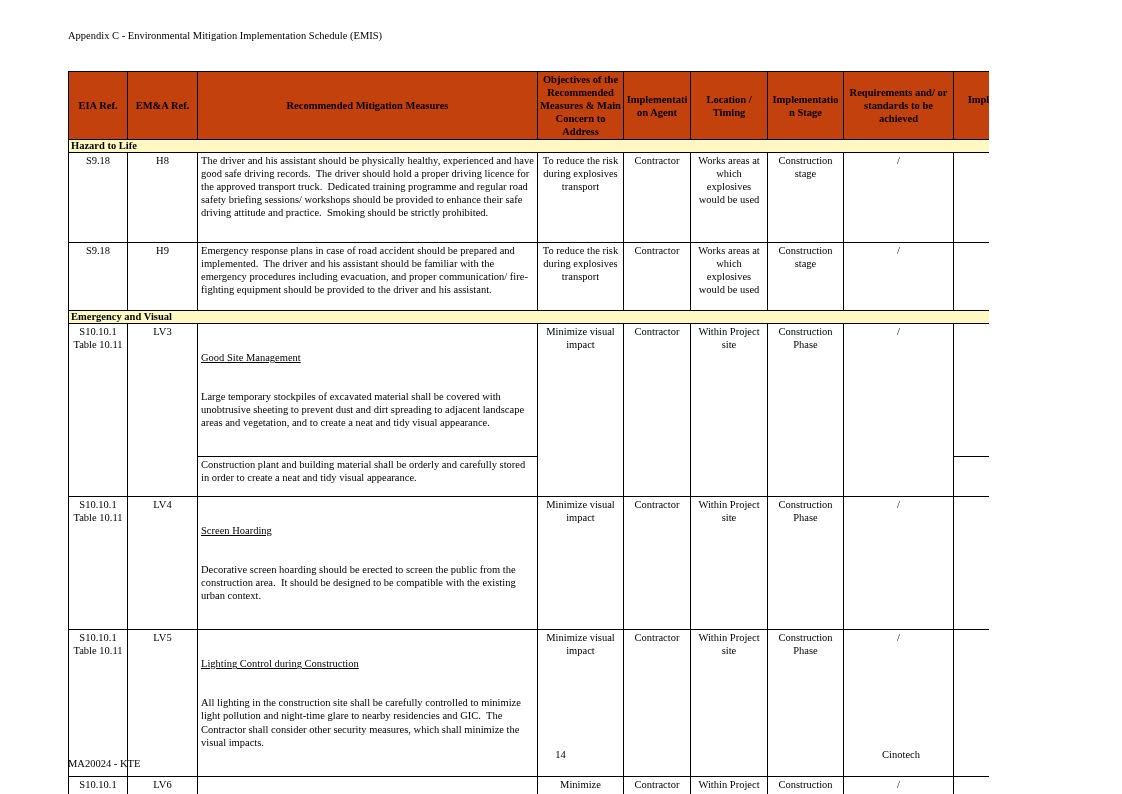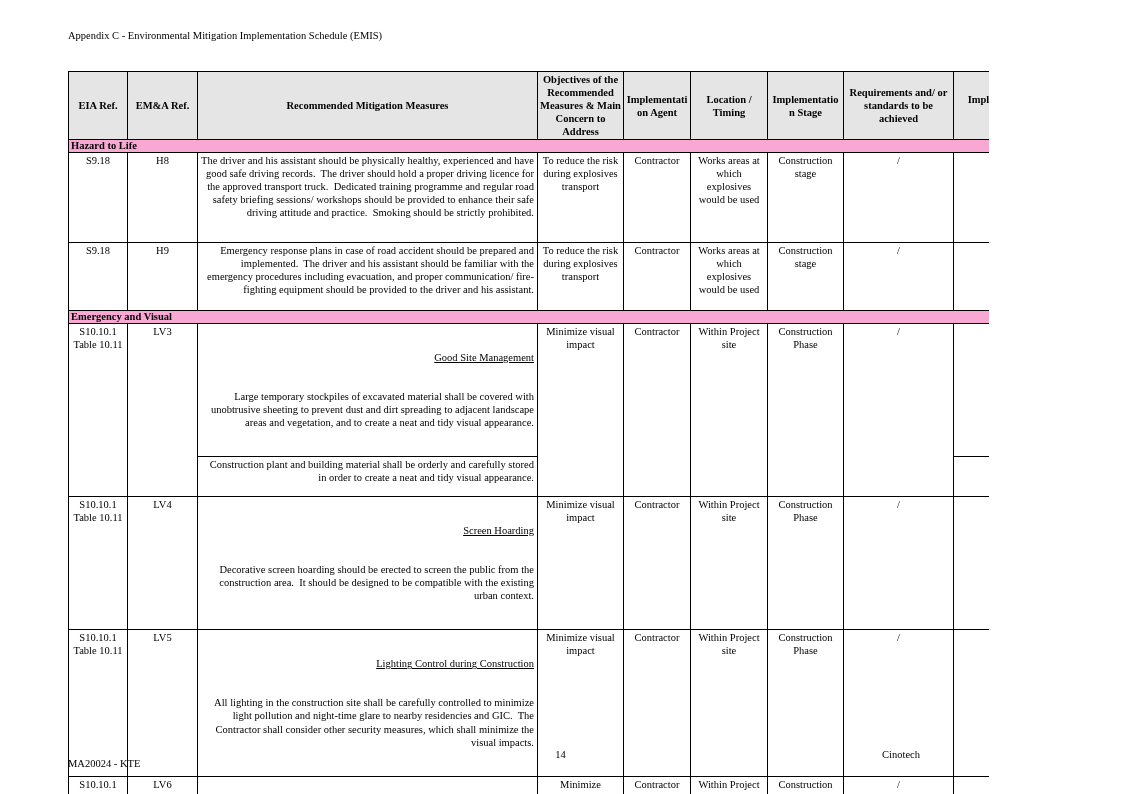--- a/index.html
+++ b/index.html
@@ -19,7 +19,7 @@
     font-size:10.5px; line-height:1.24; word-wrap:break-word;
   }
   .emis th {
-    background:#e5e5e5; font-weight:bold; text-align:center;
+    background:#c2410c; font-weight:bold; text-align:center;
     vertical-align:middle; overflow-wrap:break-word; padding:1px 2px;
   }
   thead tr { height:65px; }

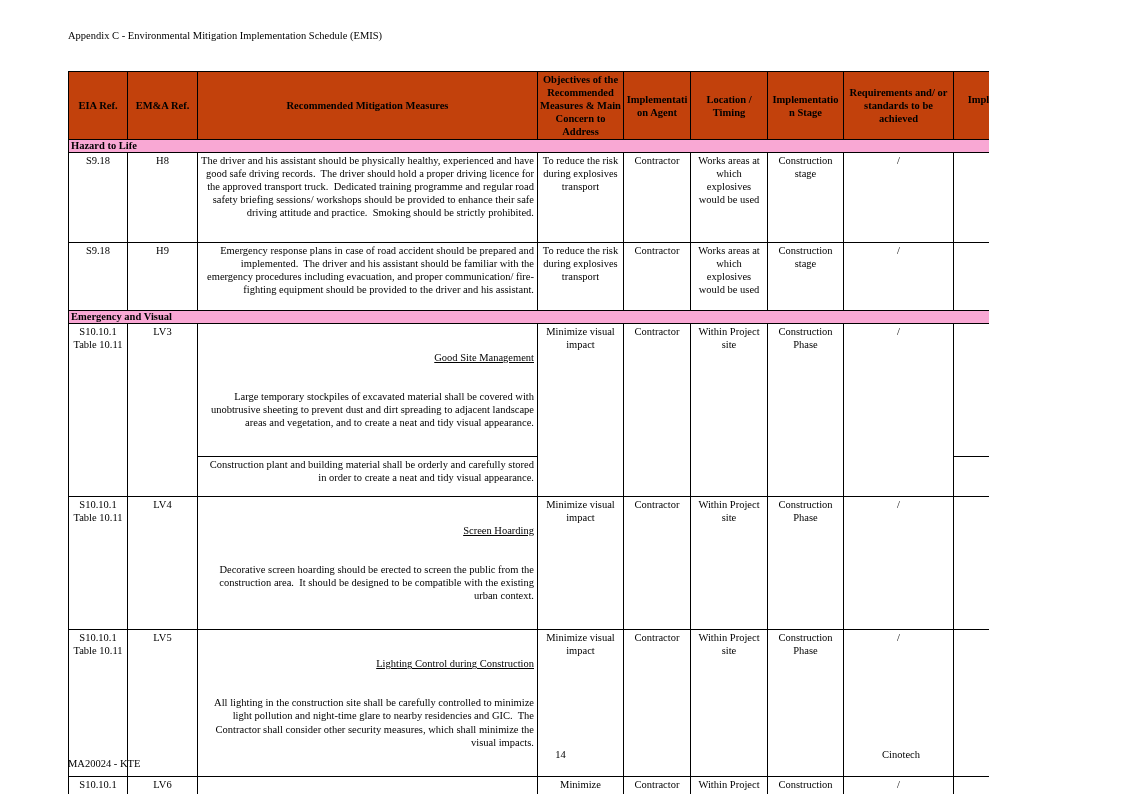--- a/index.html
+++ b/index.html
@@ -24,7 +24,7 @@
   }
   thead tr { height:65px; }
   tr.section-row td {
-    background:#f9a8d4; font-weight:bold; text-align:left;
+    background:#fef9c3; font-weight:bold; text-align:left;
     height:12px; line-height:12px; padding:0 2px;
   }
   td.c  { text-align:center; }

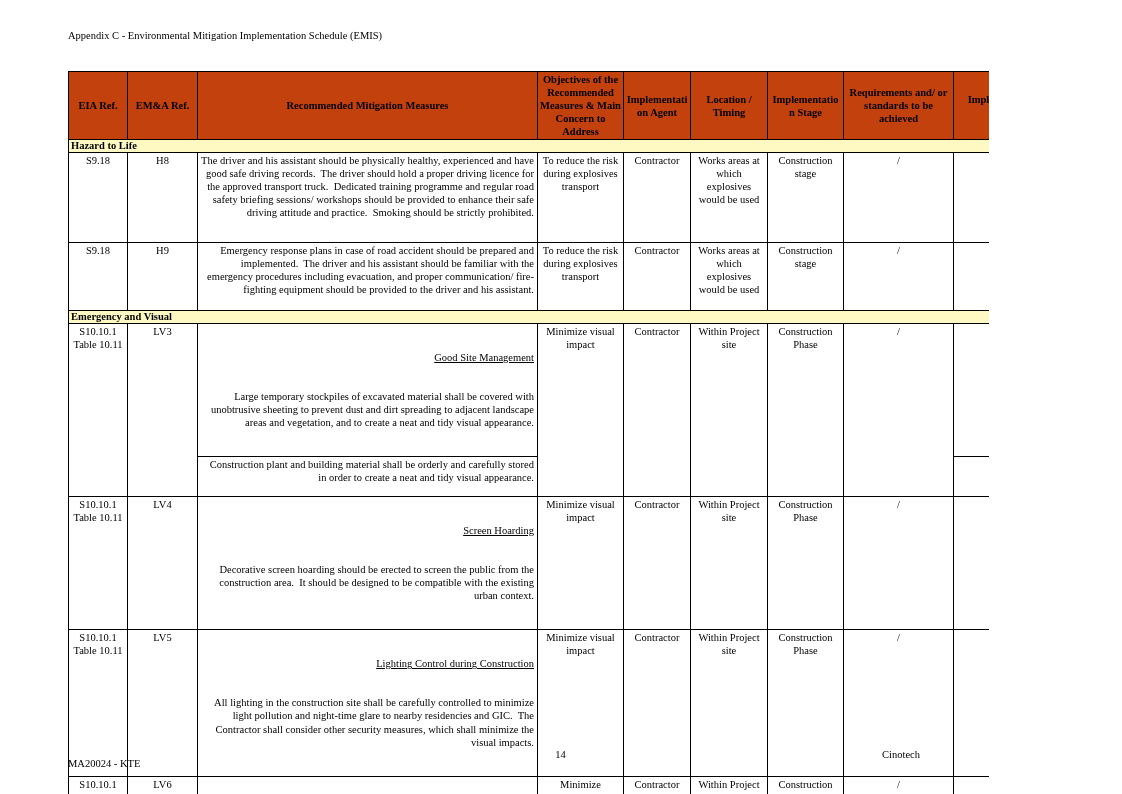--- a/index.html
+++ b/index.html
@@ -29,7 +29,7 @@
   }
   td.c  { text-align:center; }
   td.left { text-align:center; }
-  td.measure { text-align:right; white-space:pre-wrap; }
+  td.measure { text-align:left; white-space:pre-wrap; }
   .m-head { text-decoration:underline; }
   tr.r-h8  { height:90px; }
   tr.r-h9  { height:68px; }

